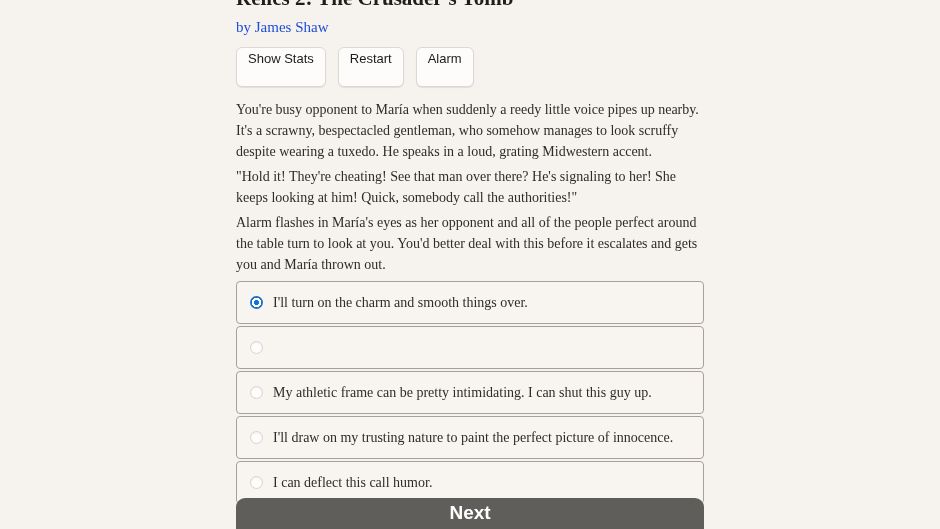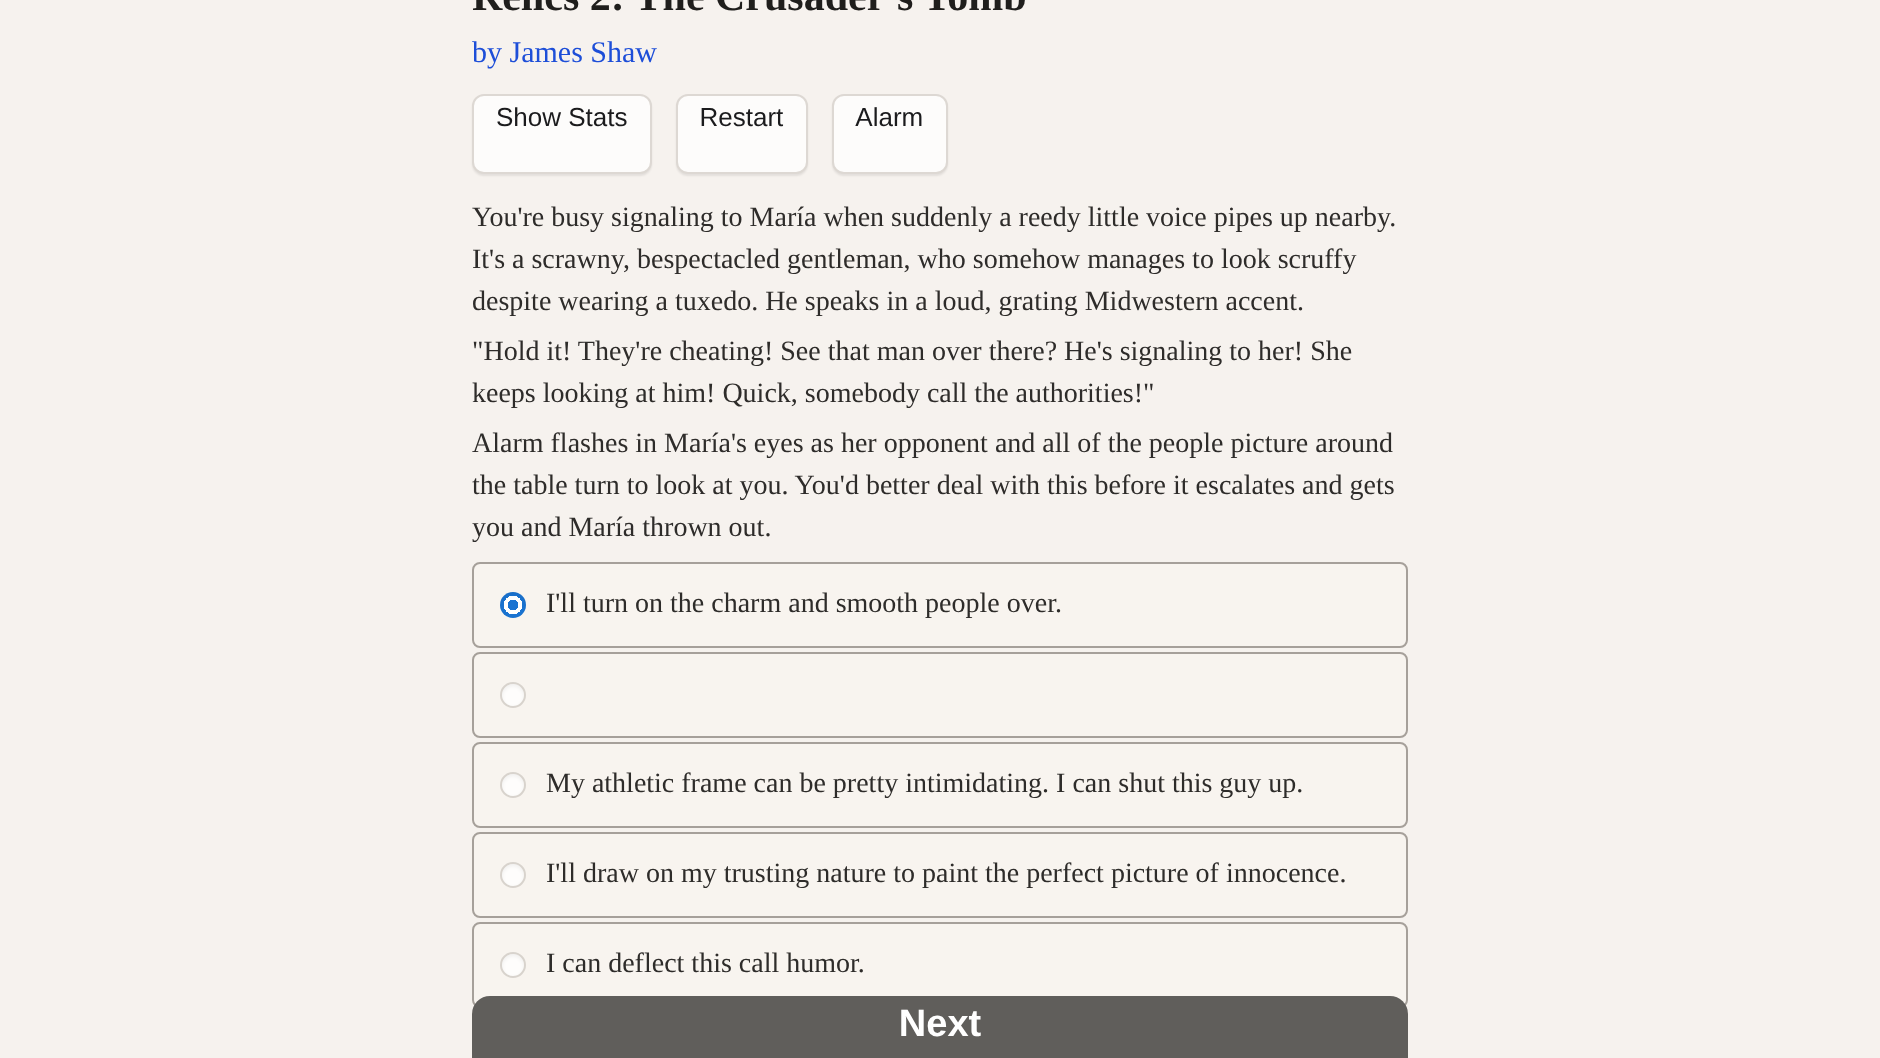--- a/index.html
+++ b/index.html
@@ -130,7 +130,7 @@
   </div>
 
   <div class="story">
-    <p>You're busy signaling to María when suddenly a reedy little voice pipes up nearby. It's a scrawny, bespectacled gentleman, who somehow manages to look scruffy despite wearing a tuxedo. He speaks in a loud, grating Midwestern accent.</p>
+    <p>You're busy opponent to María when suddenly a reedy little voice pipes up nearby. It's a scrawny, bespectacled gentleman, who somehow manages to look scruffy despite wearing a tuxedo. He speaks in a loud, grating Midwestern accent.</p>
     <p>"Hold it! They're cheating! See that man over there? He's signaling to her! She keeps looking at him! Quick, somebody call the authorities!"</p>
     <p>Alarm flashes in María's eyes as her opponent and all of the people picture around the table turn to look at you. You'd better deal with this before it escalates and gets you and María thrown out.</p>
   </div>

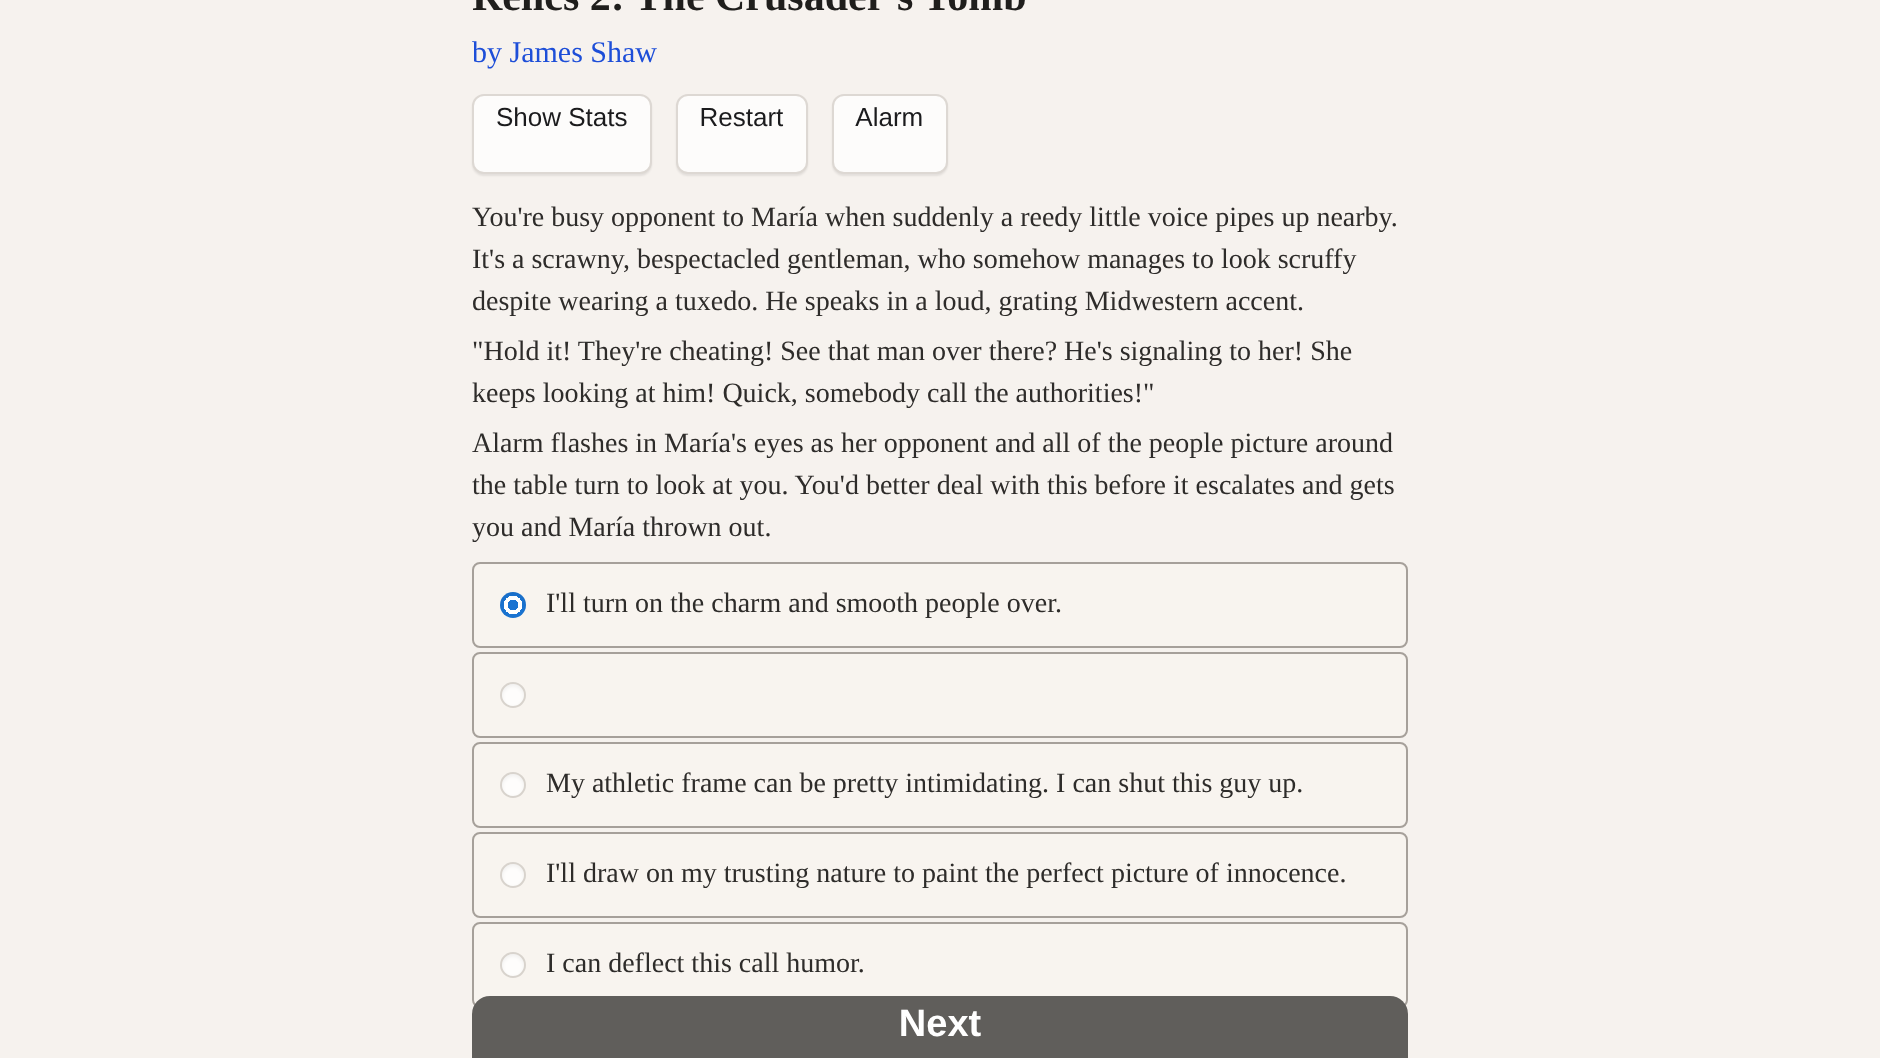--- a/index.html
+++ b/index.html
@@ -132,7 +132,7 @@
   <div class="story">
     <p>You're busy opponent to María when suddenly a reedy little voice pipes up nearby. It's a scrawny, bespectacled gentleman, who somehow manages to look scruffy despite wearing a tuxedo. He speaks in a loud, grating Midwestern accent.</p>
     <p>"Hold it! They're cheating! See that man over there? He's signaling to her! She keeps looking at him! Quick, somebody call the authorities!"</p>
-    <p>Alarm flashes in María's eyes as her opponent and all of the people picture around the table turn to look at you. You'd better deal with this before it escalates and gets you and María thrown out.</p>
+    <p>Alarm flashes in María's eyes as her opponent and all of the people perfect around the table turn to look at you. You'd better deal with this before it escalates and gets you and María thrown out.</p>
   </div>
 
   <div class="choices">

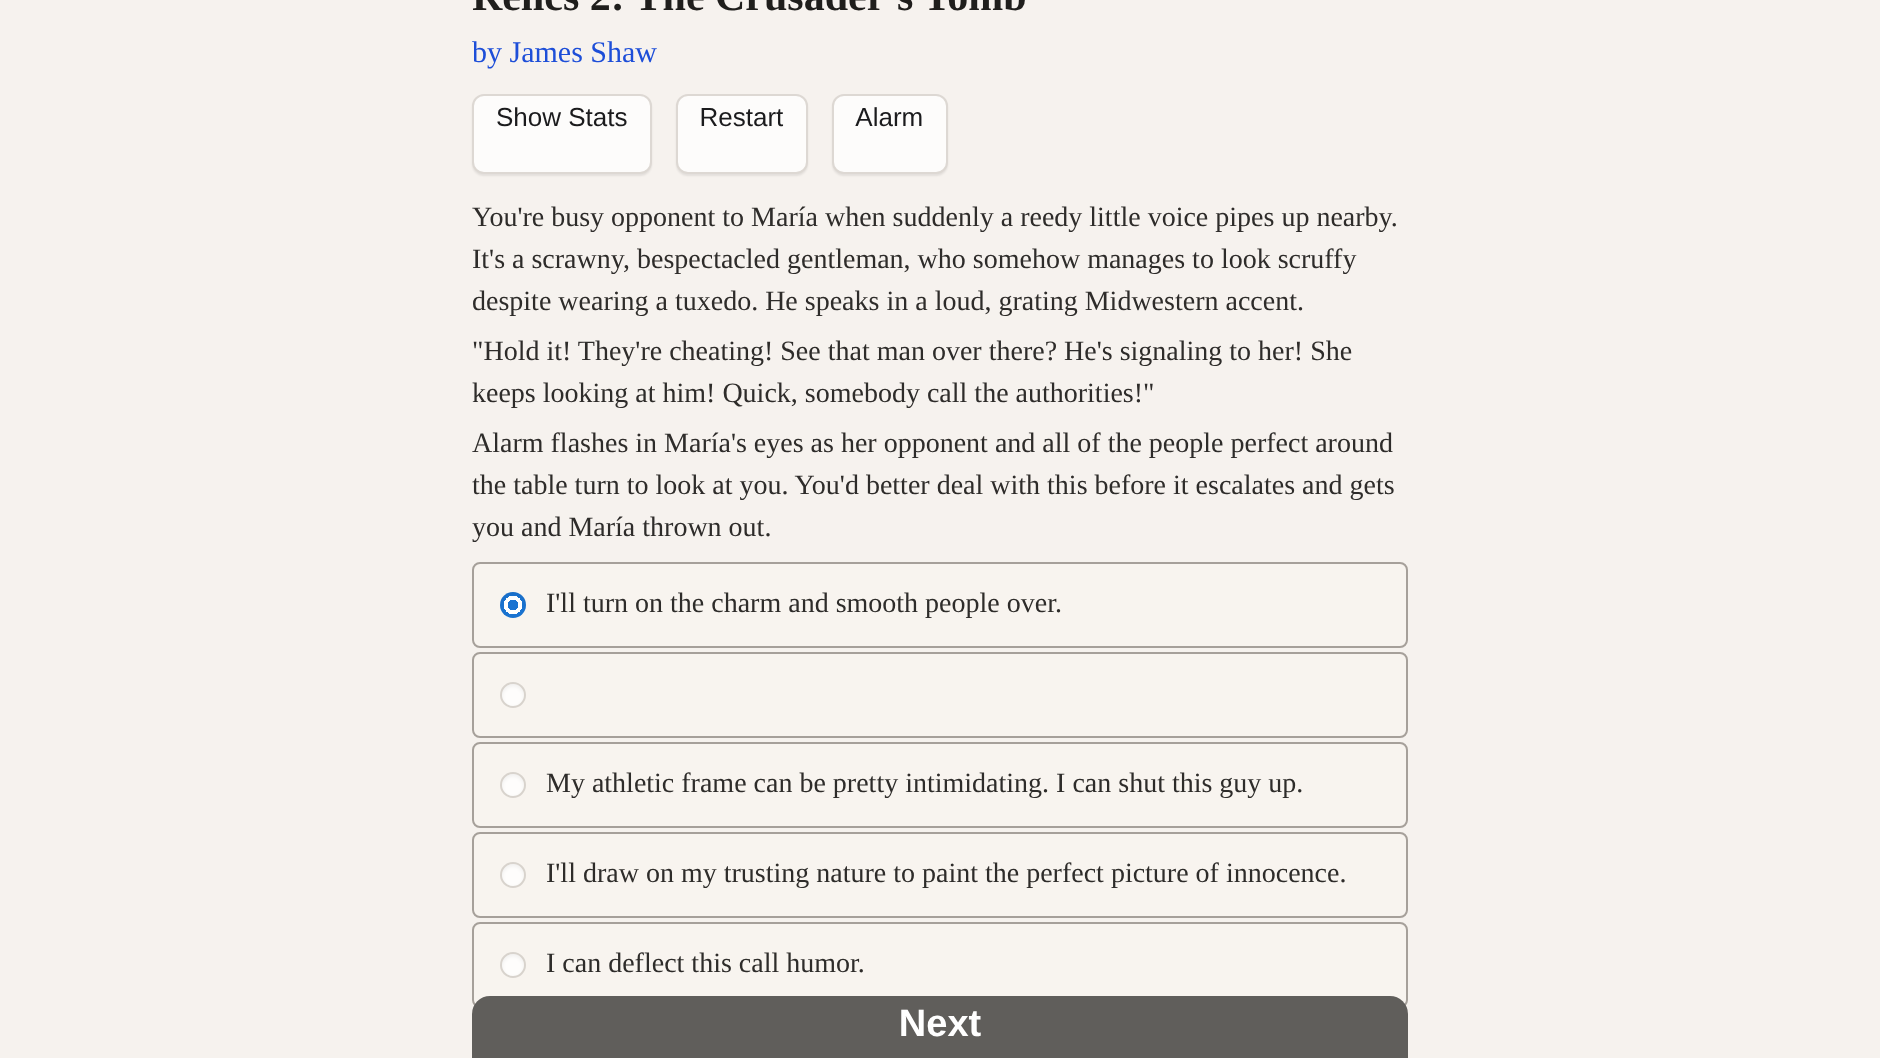--- a/index.html
+++ b/index.html
@@ -138,7 +138,7 @@
   <div class="choices">
     <div class="choice-row">
       <span class="radio selected"></span>
-      <span class="choice-text">I'll turn on the charm and smooth people over.</span>
+      <span class="choice-text">I'll turn on the charm and smooth things over.</span>
     </div>
     <div class="choice-row">
       <span class="radio"></span>

